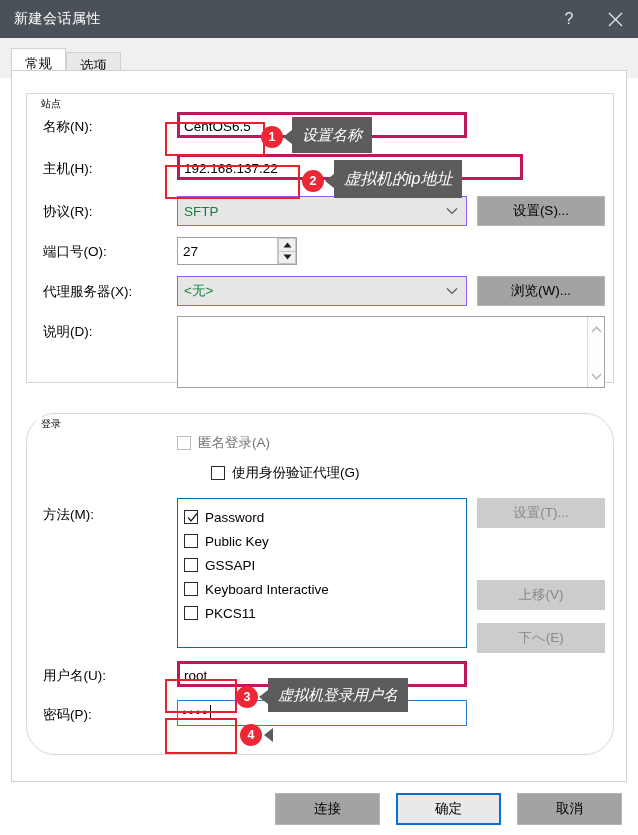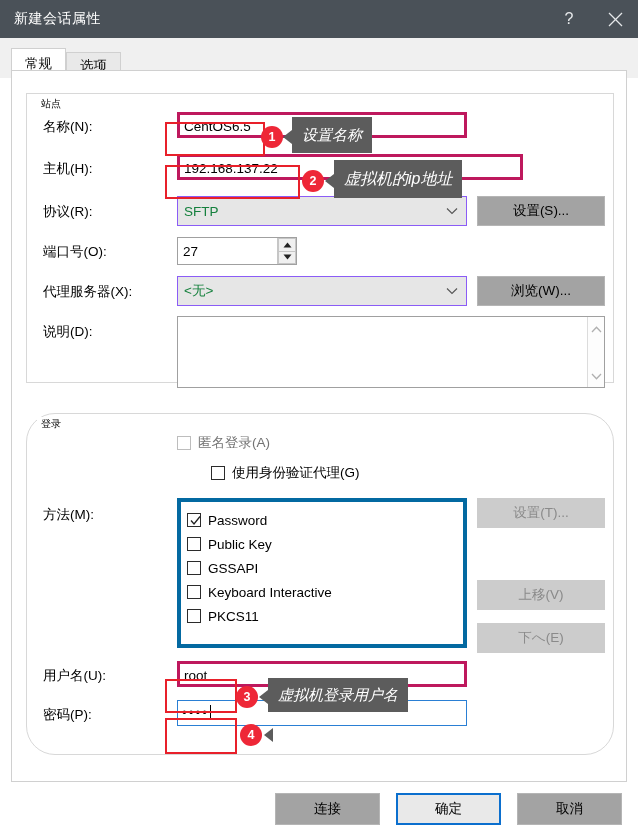--- a/index.html
+++ b/index.html
@@ -267,7 +267,7 @@
   .listbox {
     position: absolute;
     box-sizing: border-box;
-    border: 4px solid #0369a1;
+    border: 1px solid #0369a1;
     background: #fff;
     padding: 6px 0 0 6px;
   }

